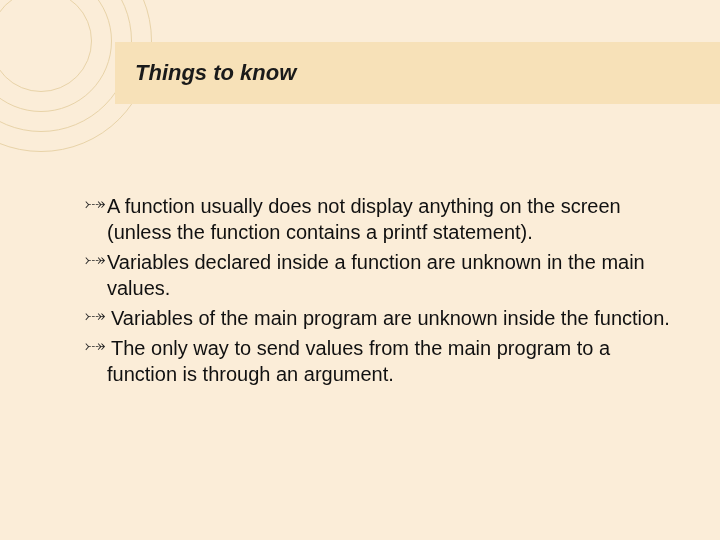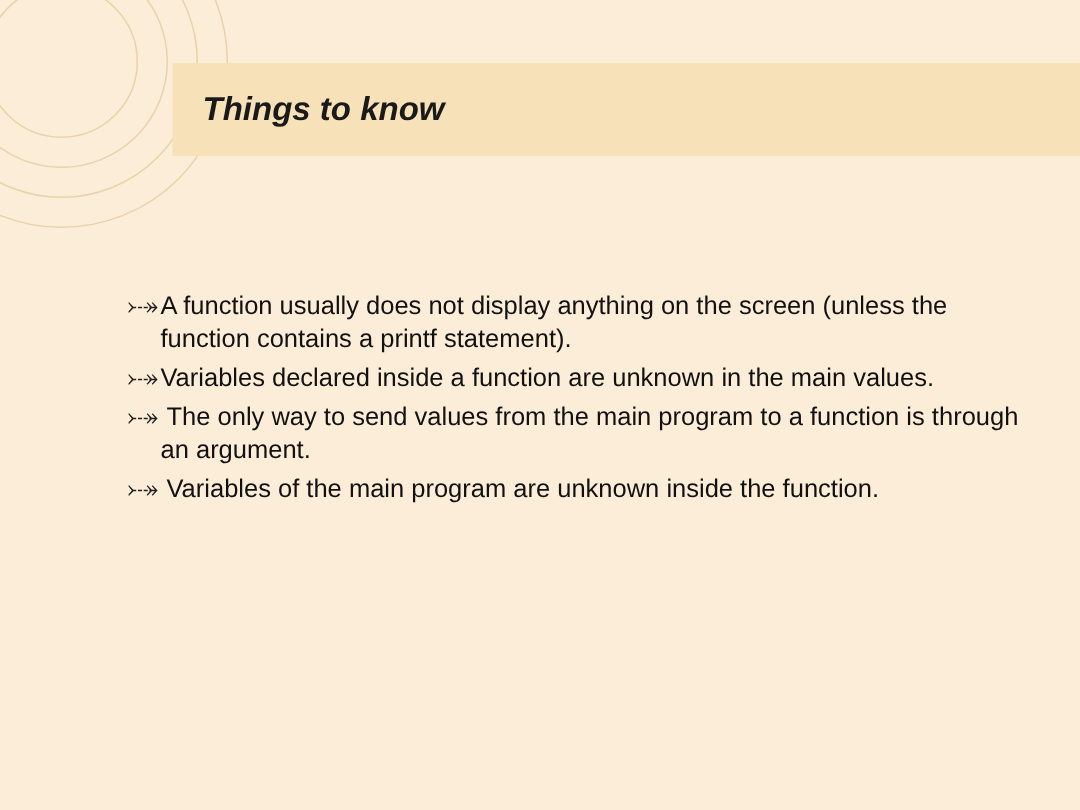--- a/index.html
+++ b/index.html
@@ -51,7 +51,7 @@
     position:absolute;
     left:85px;top:193px;
     right:40px;
-    font-size:17px;
+    font-size:20px;
     line-height:1.30;
   }
   ul.bullets{

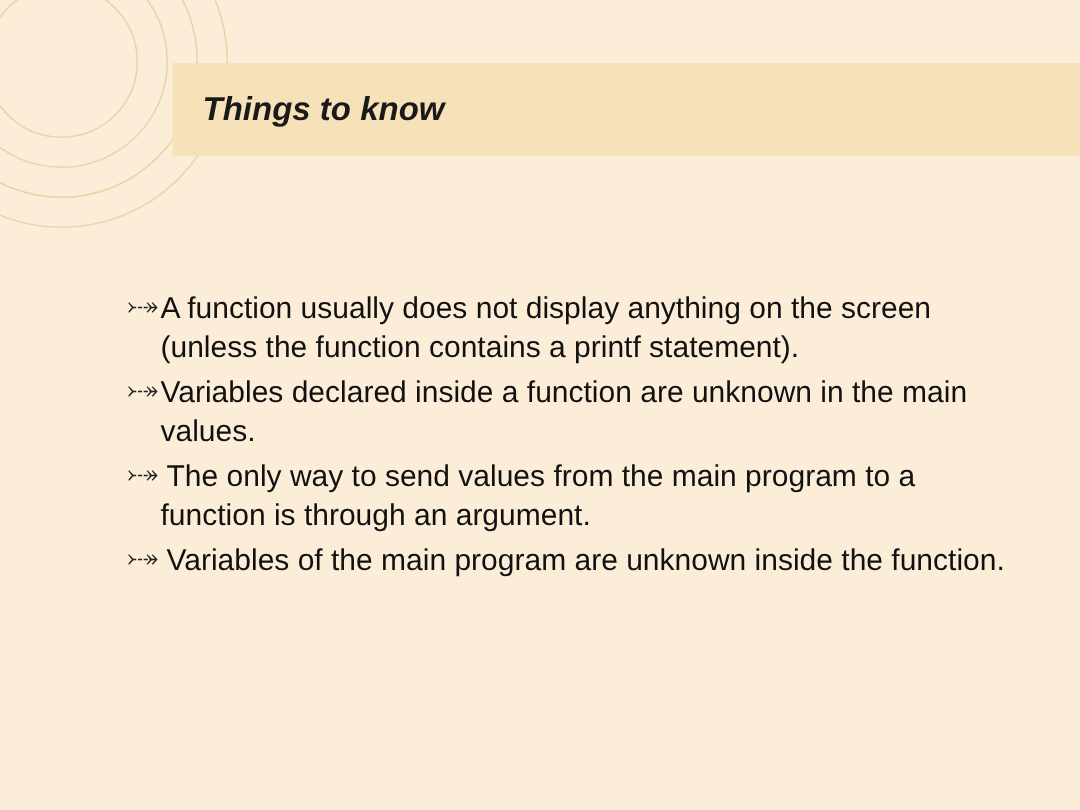--- a/index.html
+++ b/index.html
@@ -91,8 +91,8 @@
   <ul class="bullets">
     <li><span>A function usually does not display anything on the screen (unless the function contains a printf statement).</span></li>
     <li><span>Variables declared inside a function are unknown in the main values.</span></li>
+    <li><span class="nudge"> Variables of the main program are unknown inside the function.</span></li>
     <li><span class="nudge"> The only way to send values from the main program to a function is through an argument.</span></li>
-    <li><span class="nudge"> Variables of the main program are unknown inside the function.</span></li>
   </ul>
 </div>
 

